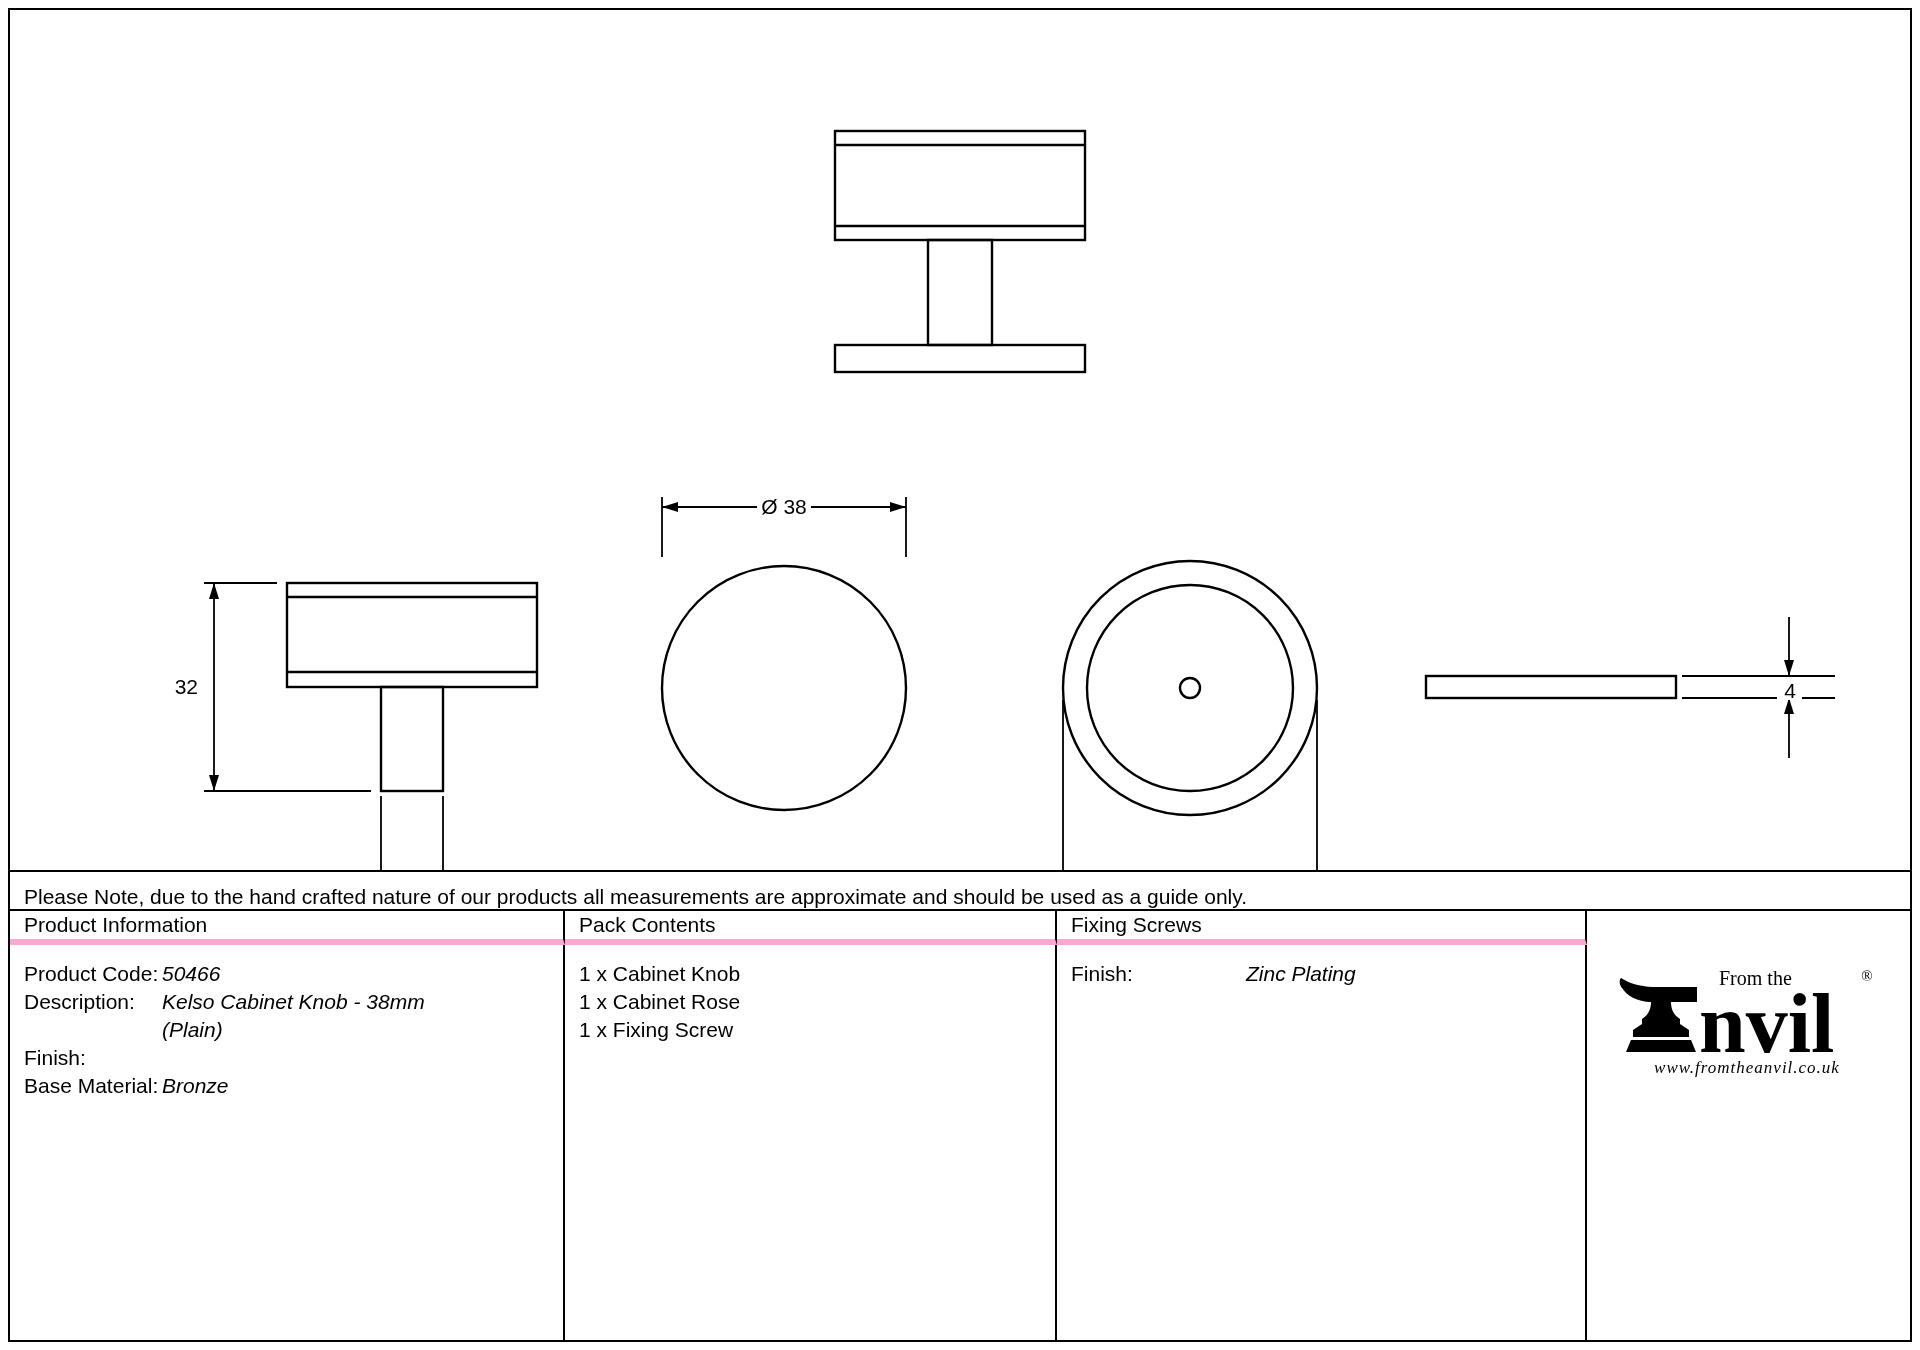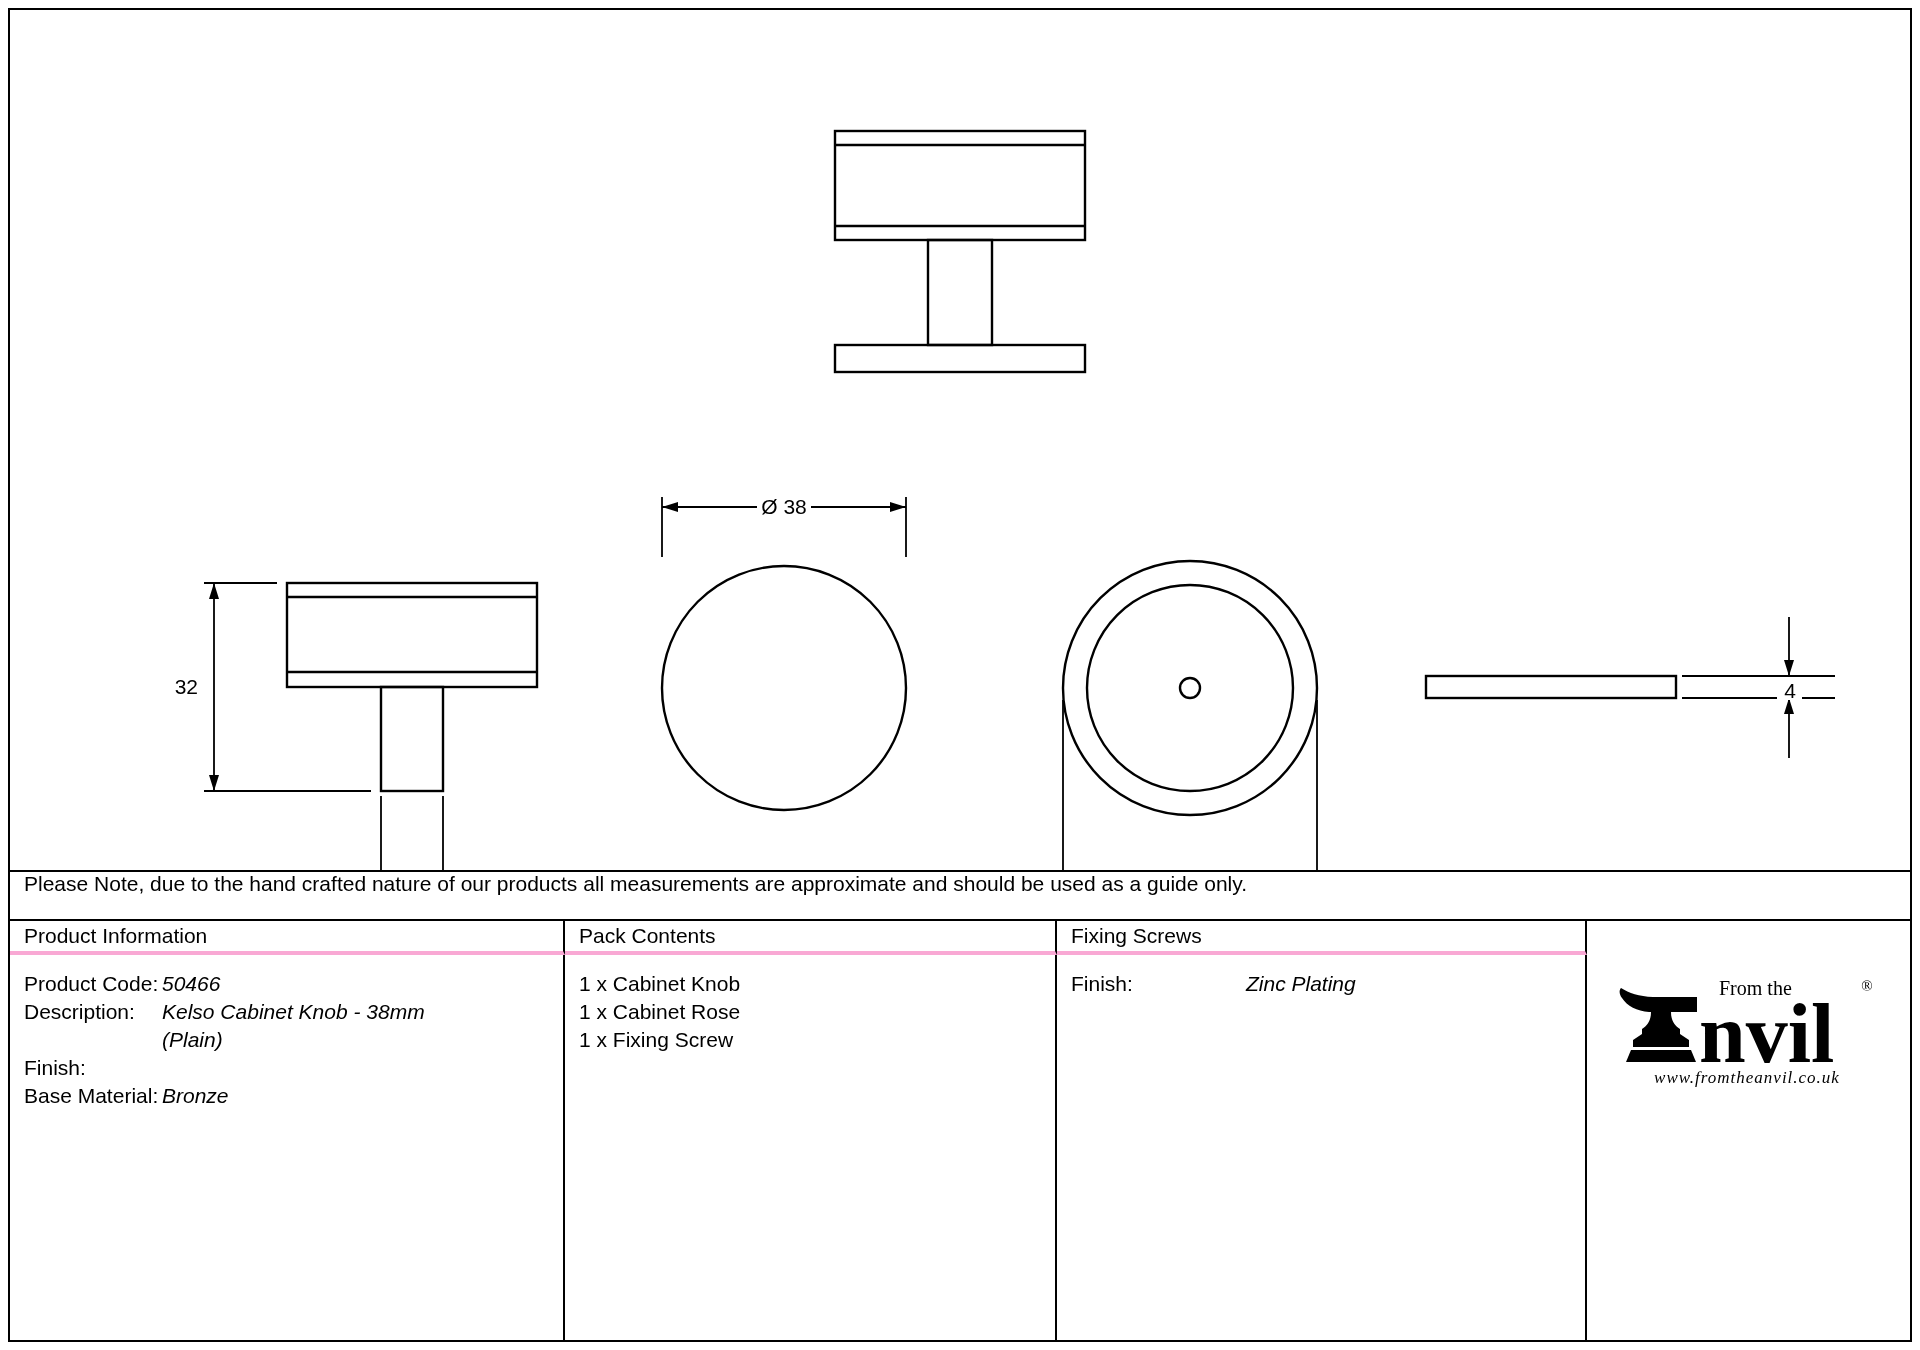--- a/index.html
+++ b/index.html
@@ -13,8 +13,8 @@
   .drawing-area svg { display:block; width:1900px; height:860px; }
   .dim-label { font:21px "Liberation Sans", sans-serif; fill:#000; stroke:none; }
 
-  .note-bar { height:51px; flex:0 0 auto; border-top:2px solid #000; border-bottom:2px solid #000;
-              display:flex; align-items:flex-start; padding-left:14px; font-size:21px; }
+  .note-bar { height:41px; flex:0 0 auto; border-top:2px solid #000; border-bottom:2px solid #000;
+              display:flex; align-items:flex-end; padding-left:14px; font-size:21px; }
 
   .spec-table { flex:1; display:grid; grid-template-columns:555px 492px 530px 1fr;
                 grid-template-rows:34px 1fr; }

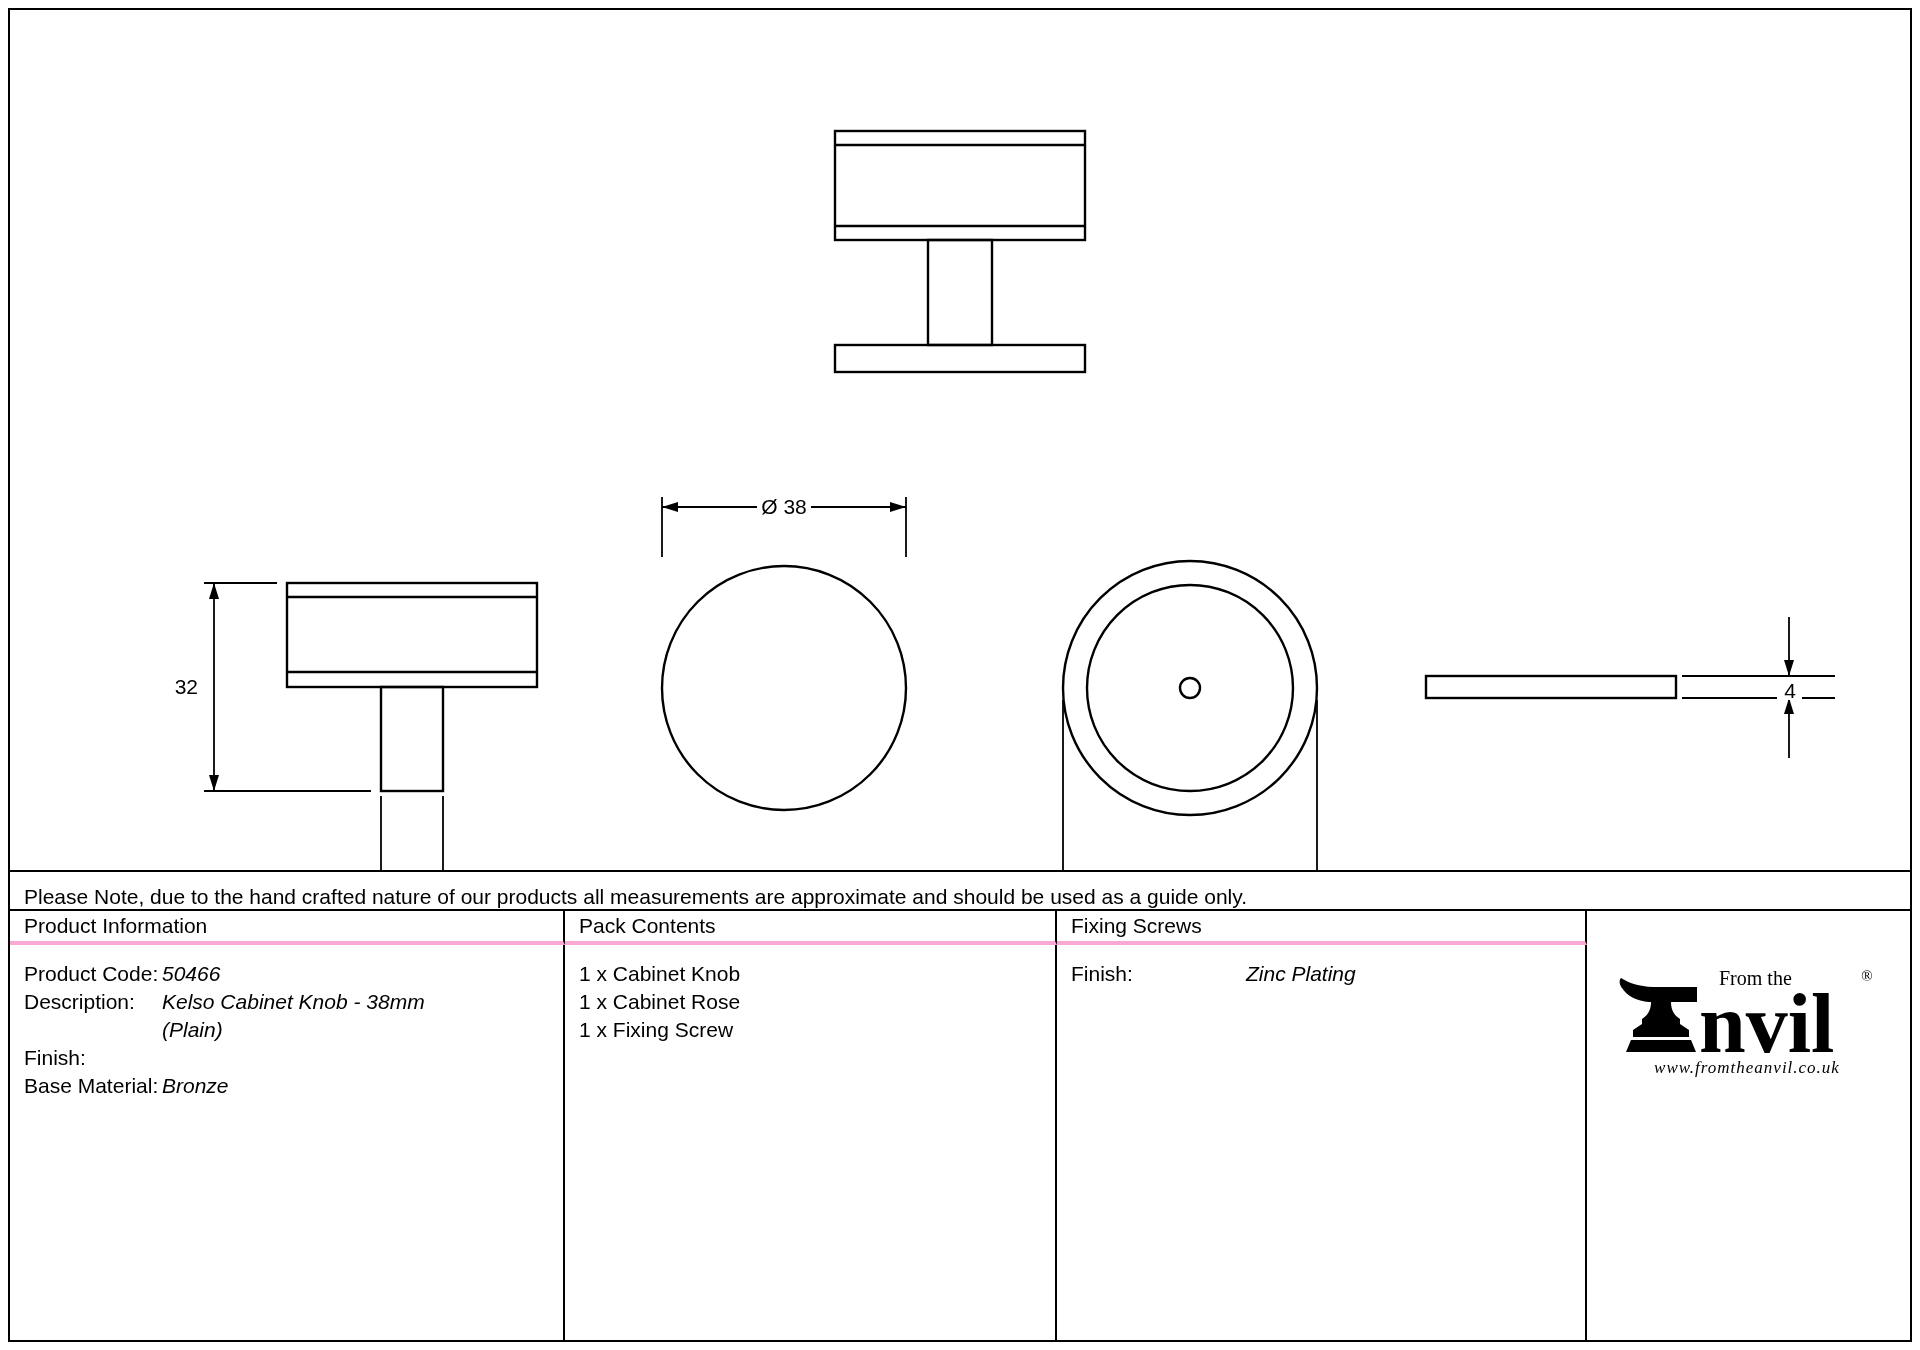--- a/index.html
+++ b/index.html
@@ -19,7 +19,7 @@
   .spec-table { flex:1; display:grid; grid-template-columns:555px 492px 530px 1fr;
                 grid-template-rows:34px 1fr; }
   .hcell { display:flex; align-items:center; padding-left:14px; font-size:21px;
-           border-bottom:4px solid #f9a8d4; }
+           border-bottom:6px solid #f9a8d4; }
   .br { border-right:2px solid #000; }
   .bcell { padding:15px 10px 8px 14px; font-size:21px; }
 

